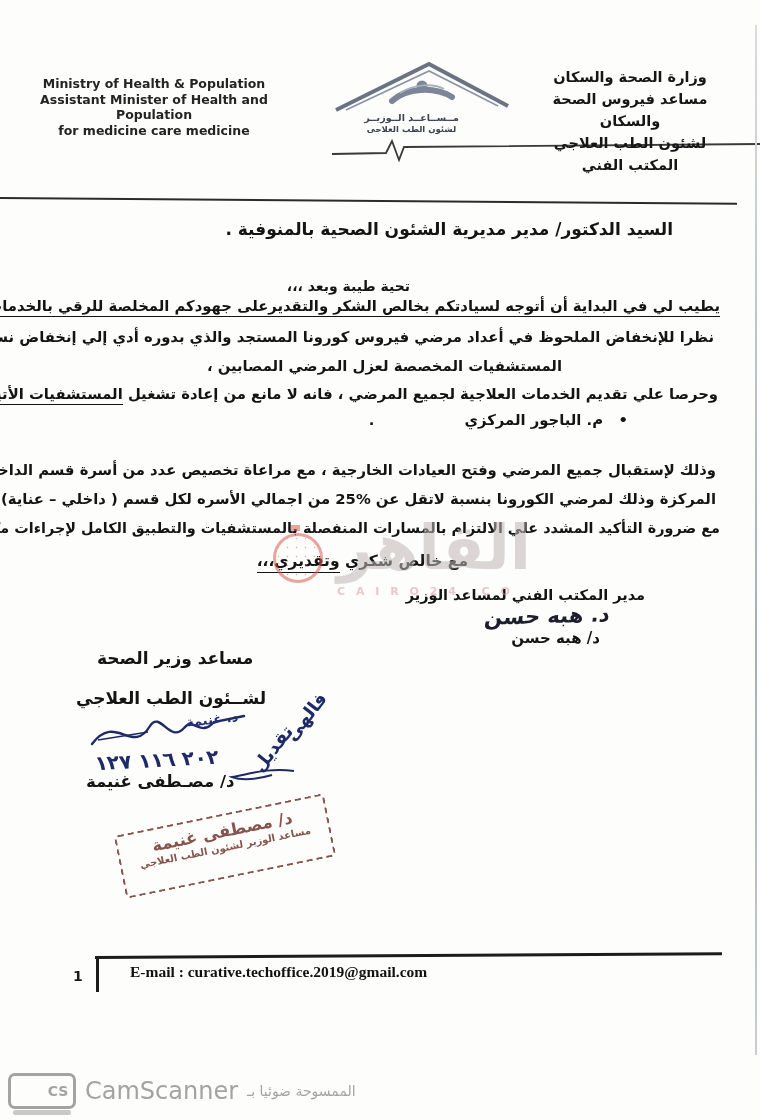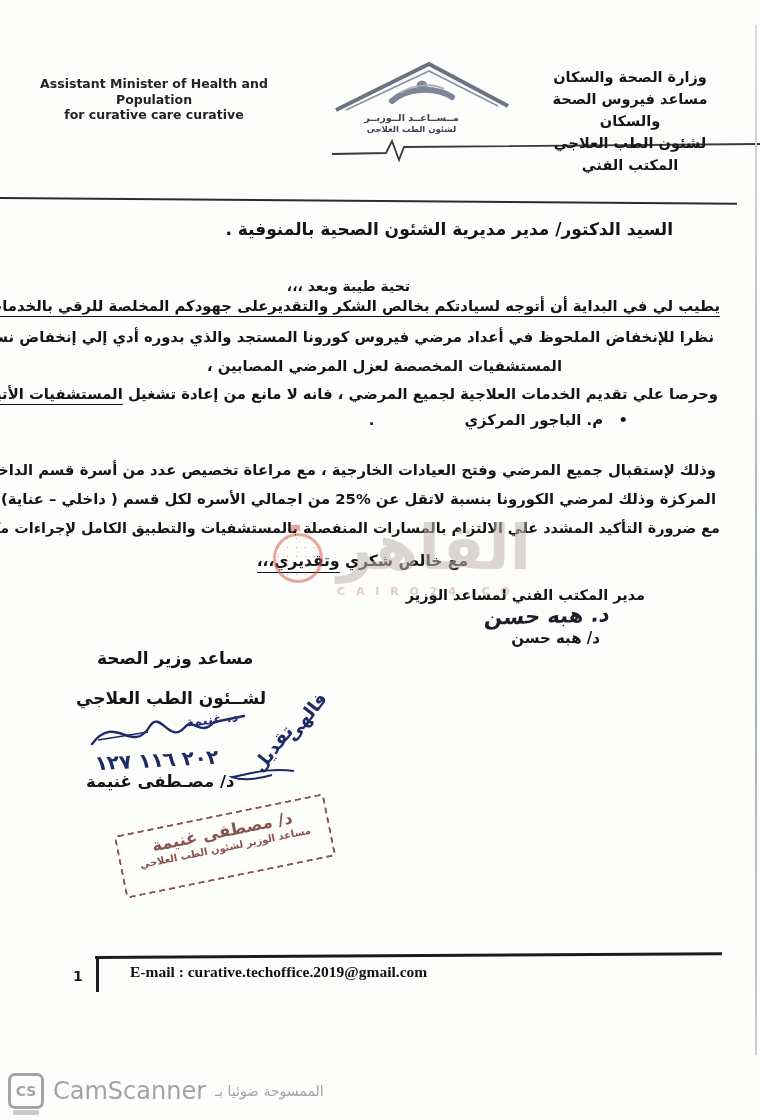--- a/index.html
+++ b/index.html
@@ -60,6 +60,7 @@
 <div class="page">
 
   <div class="abs hdr-en">
+    <div>Ministry of Health &amp; Population</div>
     <div>Assistant Minister of Health and Population</div>
     <div>for curative care curative</div>
   </div>

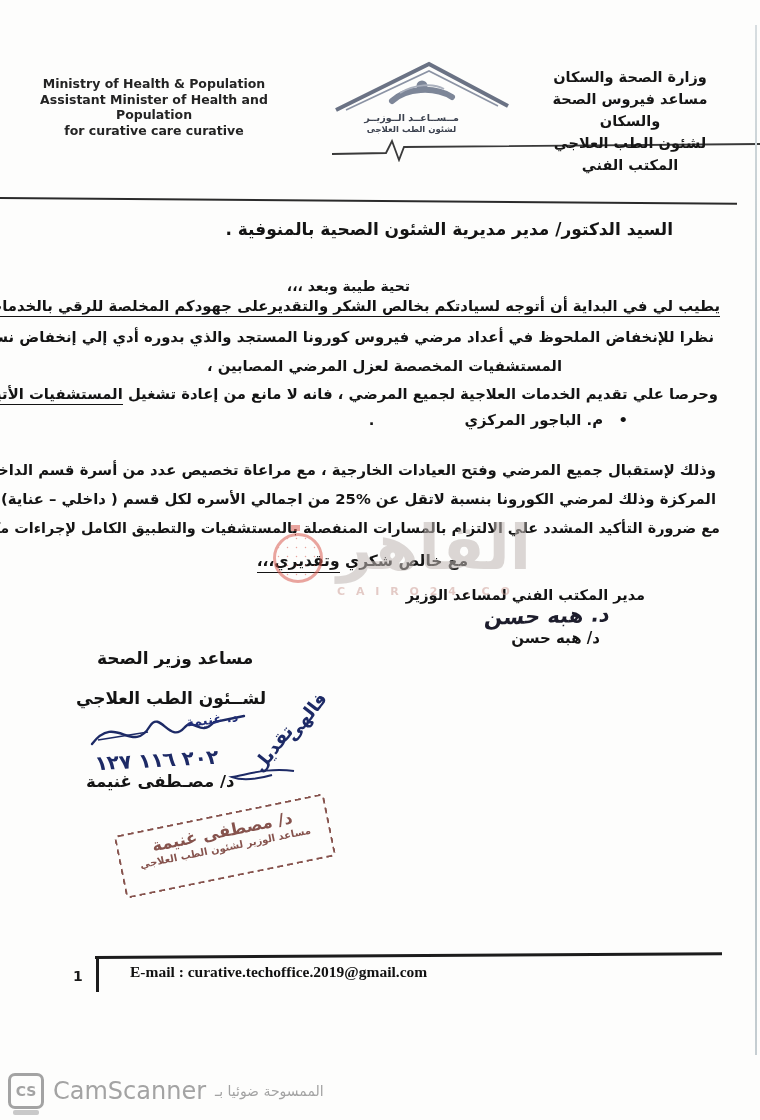--- a/index.html
+++ b/index.html
@@ -62,7 +62,7 @@
   <div class="abs hdr-en">
     <div>Ministry of Health &amp; Population</div>
     <div>Assistant Minister of Health and Population</div>
-    <div>for curative care curative</div>
+    <div>for medicine care medicine</div>
   </div>
 
   <div class="abs logo">

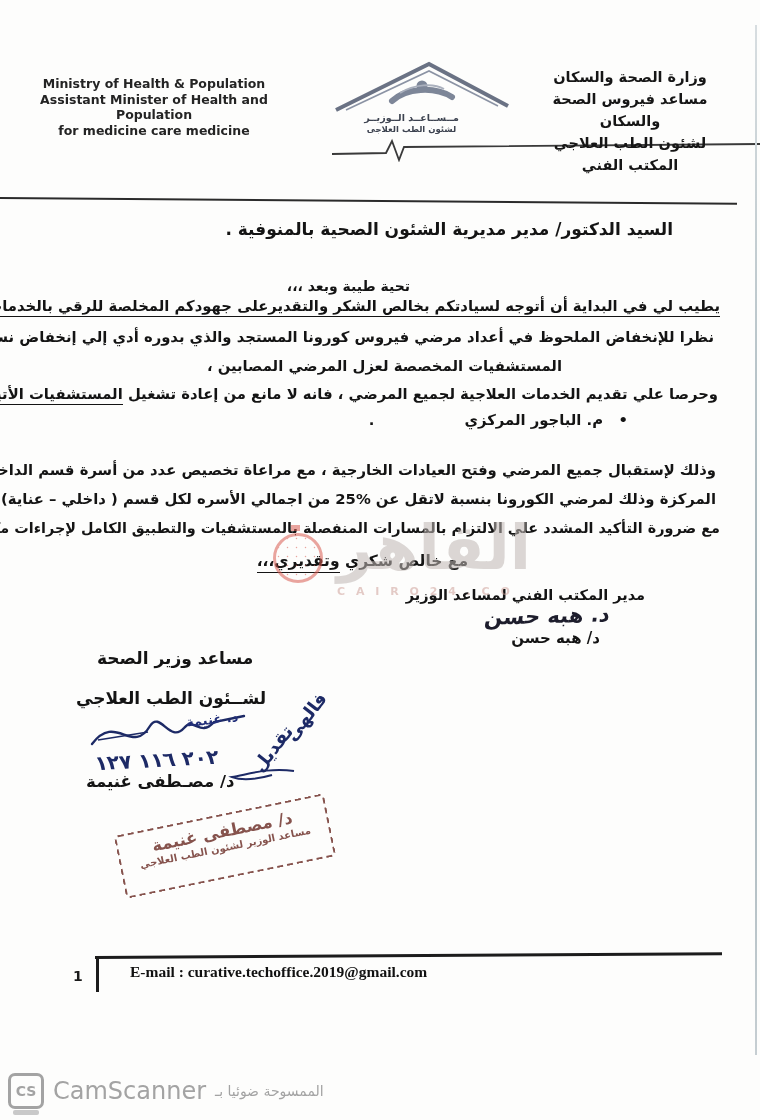--- a/index.html
+++ b/index.html
@@ -48,7 +48,7 @@
   
   .cam{left:8px;top:1068px;height:46px;display:flex;align-items:center;gap:9px;color:#a3a3a3;}
   .cam-icon{width:30px;height:30px;border:3px solid #a3a3a3;border-radius:7px;position:relative;
-    display:flex;align-items:center;justify-content:center;font-size:14px;font-weight:bold;color:#a3a3a3;}
+    display:flex;align-items:center;justify-content:center;font-size:14px;font-weight:bold;color:#a3a3a3;padding-left:32px;}
   .cam-icon::after{content:"";position:absolute;left:2px;right:2px;bottom:-9px;height:5px;background:#c9c9c9;border-radius:2px;}
   .cam-brand{font-size:24px;color:#a3a3a3;font-weight:500;}
   .cam-ar{font-size:14px;color:#a3a3a3;direction:rtl;}

